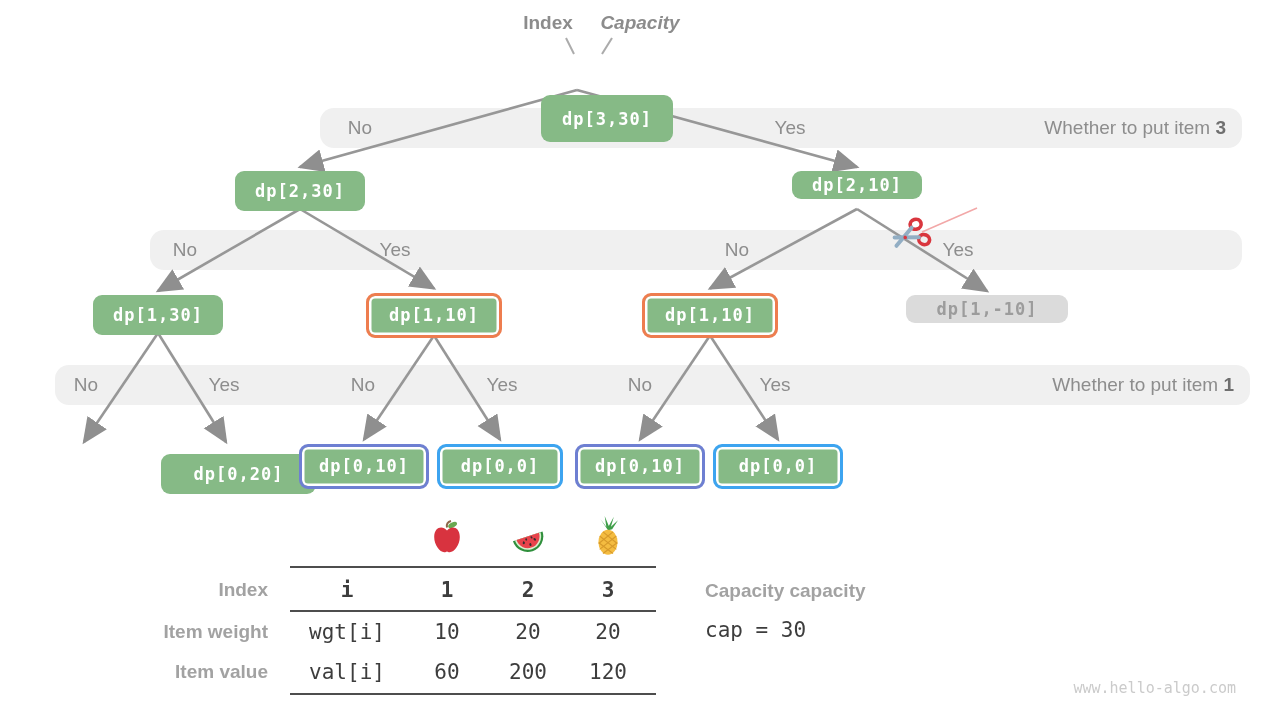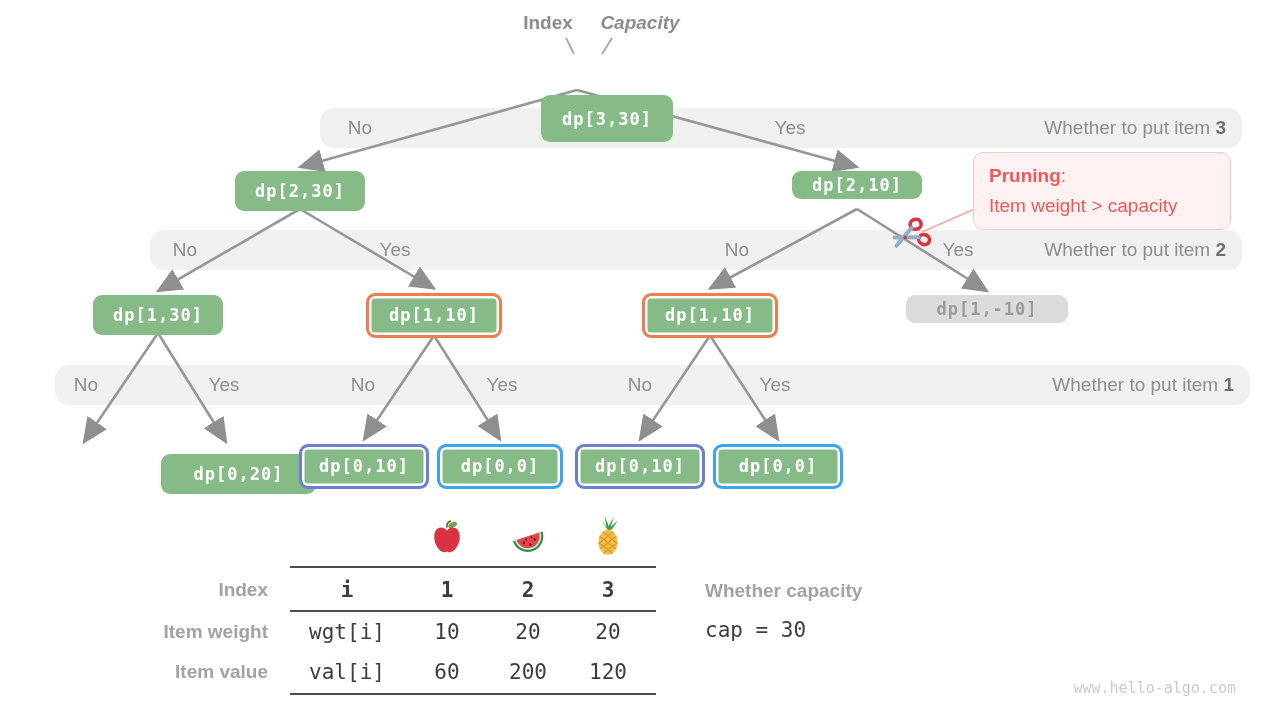--- a/index.html
+++ b/index.html
@@ -90,10 +90,6 @@
   <div class="pointer-label" style="left:548px;top:12px;">Index</div>
   <div class="pointer-label" style="left:640px;top:12px;font-style:italic;">Capacity</div>
 
-  <div id="pruning-box">
-    <span class="p-title">Pruning</span><span>:</span><br>
-    <span>Item weight &gt; capacity</span>
-  </div>
 
   <svg id="scissors" viewBox="0 0 48 48">
     <g transform="rotate(8 24 24)">

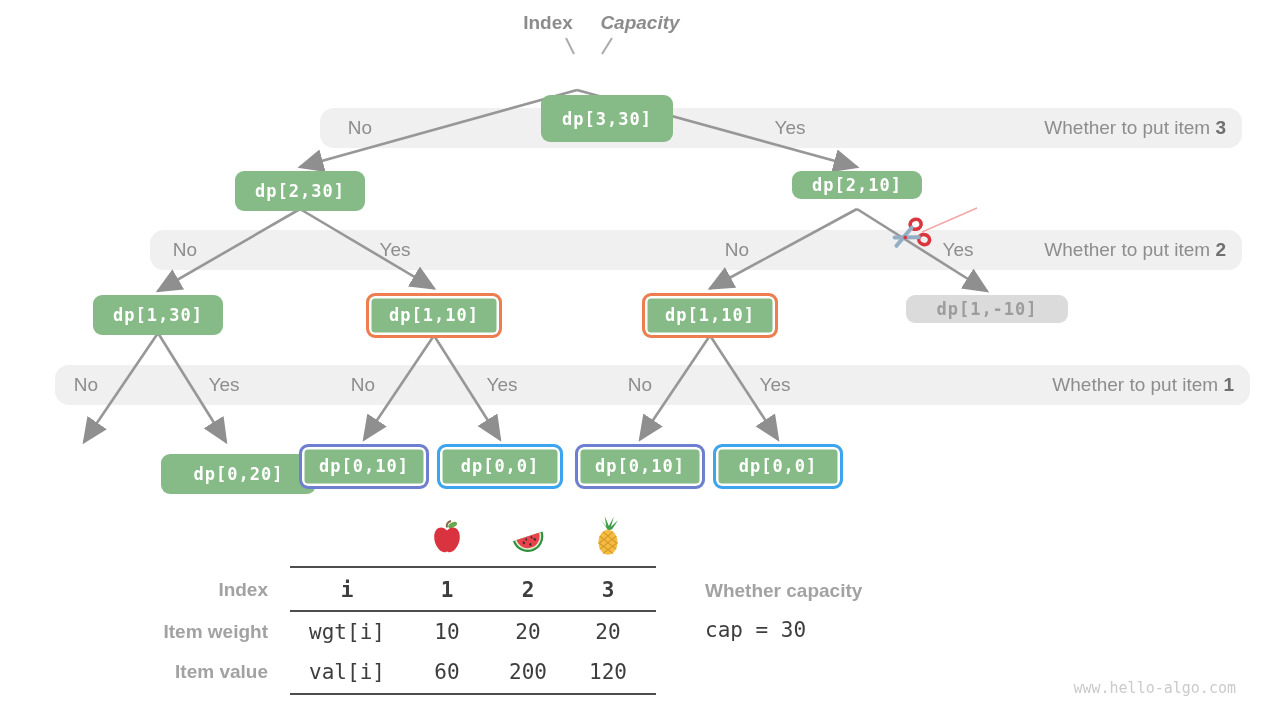--- a/index.html
+++ b/index.html
@@ -149,7 +149,6 @@
       <div class="band-option" style="left: 245px;">Yes</div>
       <div class="band-option" style="left: 587px;">No</div>
       <div class="band-option" style="left: 808px;">Yes</div>
-      <div class="band-question" style="right: 16px;"><span>Whether to put item </span><b>2</b></div>
     </div>
     <div class="band" style="left: 55px; top: 365px; width: 1195px; height: 40px;">
       <div class="band-option" style="left: 31px;">No</div>

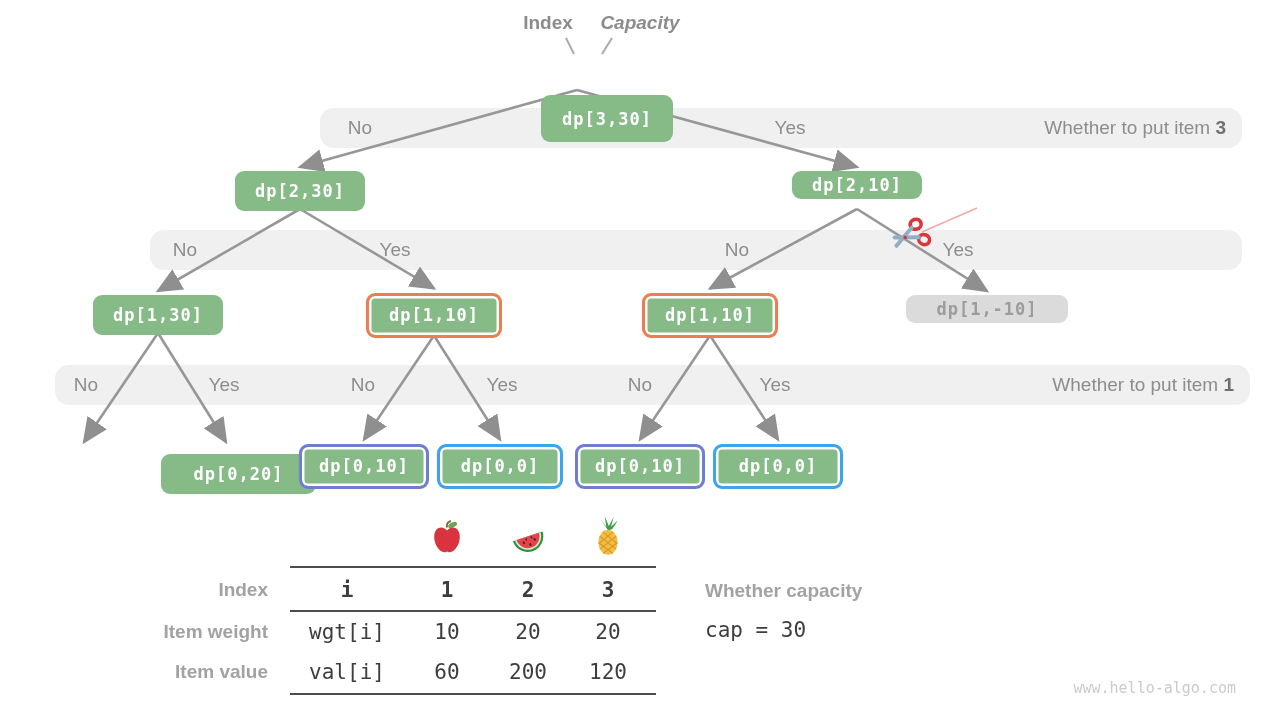--- a/index.html
+++ b/index.html
@@ -135,7 +135,7 @@
     </g>
   </svg>
 
-  <div id="capacity-label">Whether capacity</div>
+  <div id="capacity-label">Capacity capacity</div>
   <div id="capacity-code">cap = 30</div>
 
   <div id="watermark">www.hello-algo.com</div>

